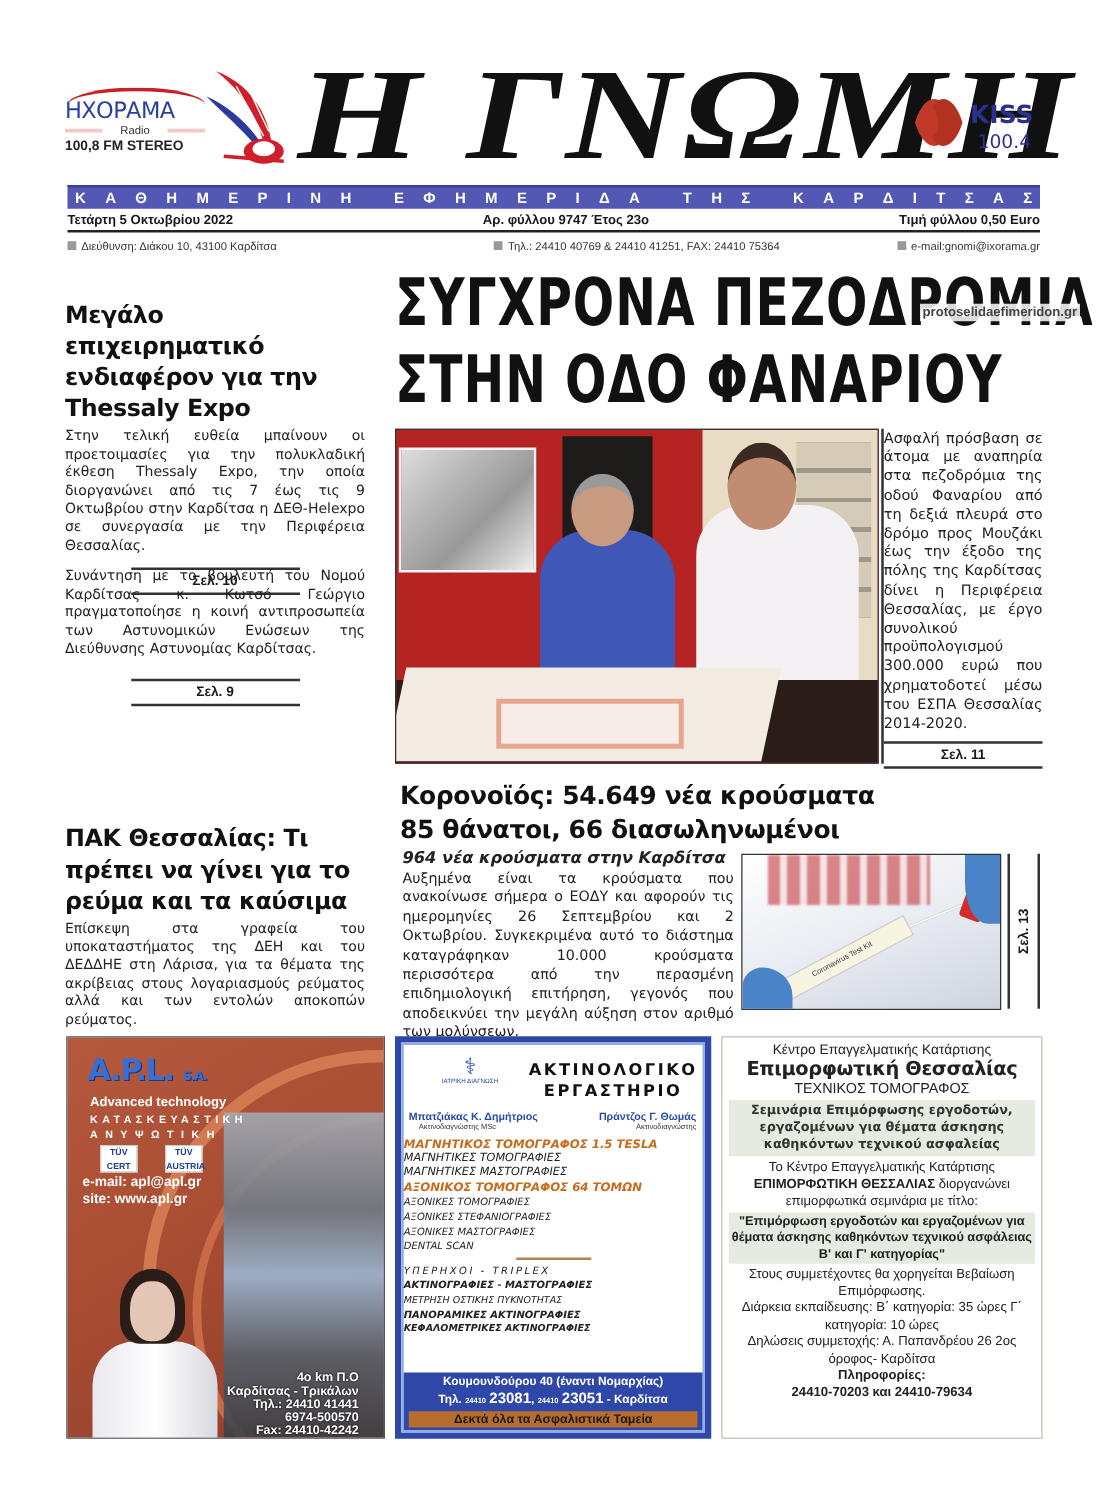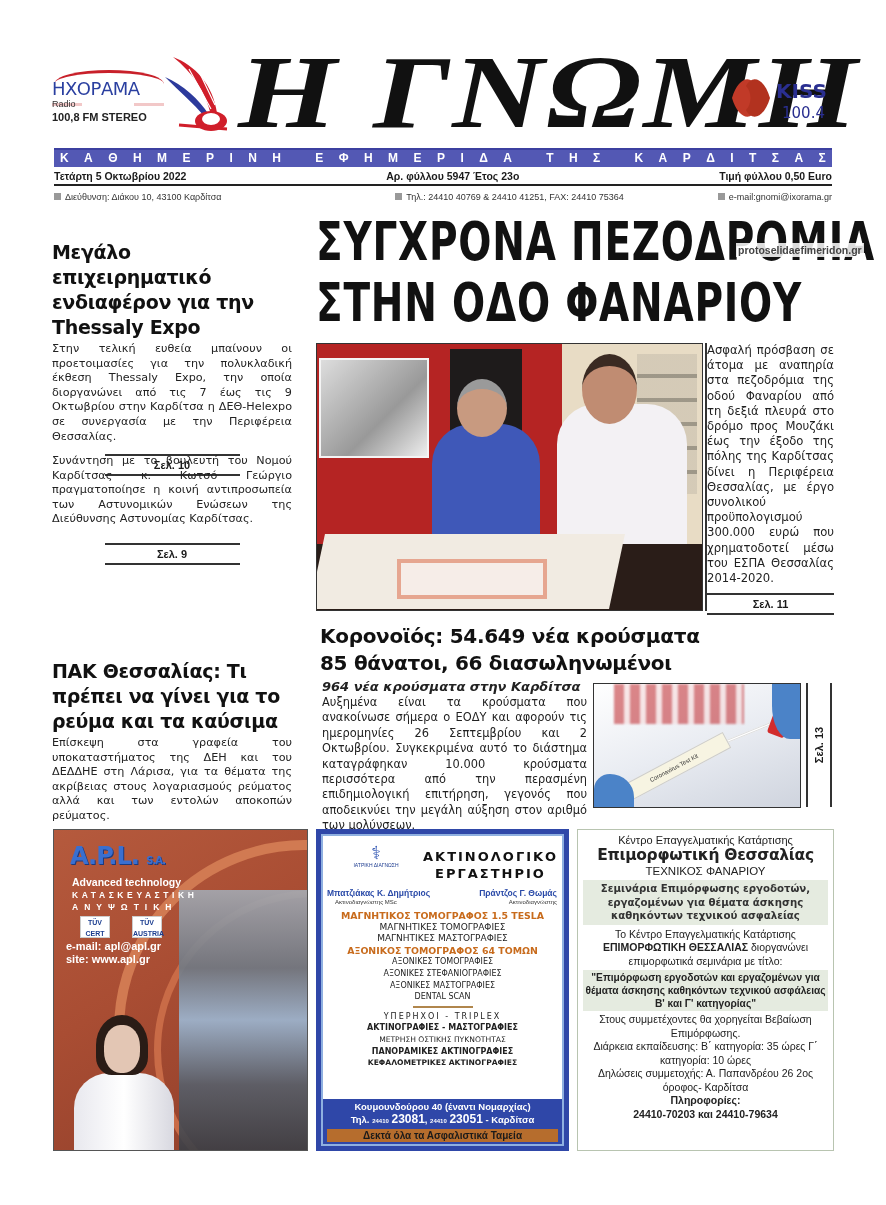--- a/index.html
+++ b/index.html
@@ -10,7 +10,7 @@
   .logo-ixorama { left: 52px; top: 70px; width: 112px; }
   .ixo-curve { width: 110px; height: 14px; border-top: 3px solid #c8202a; border-radius: 50% 50% 0 0 / 100% 100% 0 0; margin-left: 2px; }
   .ixo-name { font-family: "DejaVu Sans", sans-serif; font-weight: normal; font-size: 18px; color: #2a3fa0; letter-spacing: -0.5px; margin-top: -6px; }
-  .ixo-radio { font-size: 9px; text-align: left; color: #333; background: linear-gradient(#f2c8c8,#f2c8c8) left center/30px 3px no-repeat, linear-gradient(#f2c8c8,#f2c8c8) right center/30px 3px no-repeat; }
+  .ixo-radio { font-size: 9px; text-align: center; color: #333; background: linear-gradient(#f2c8c8,#f2c8c8) left center/30px 3px no-repeat, linear-gradient(#f2c8c8,#f2c8c8) right center/30px 3px no-repeat; }
   .ixo-freq { font-weight: bold; font-size: 11px; color: #222; margin-top: 2px; }
   .quill { left: 165px; top: 55px; width: 70px; height: 80px; }
   .title-main { left: 238px; top: 40px; font-family: "Liberation Serif", serif; font-style: italic; font-weight: bold; font-size: 104px; line-height: 104px; letter-spacing: 2px; color: #111; transform: scaleX(1.22); transform-origin: left top; }

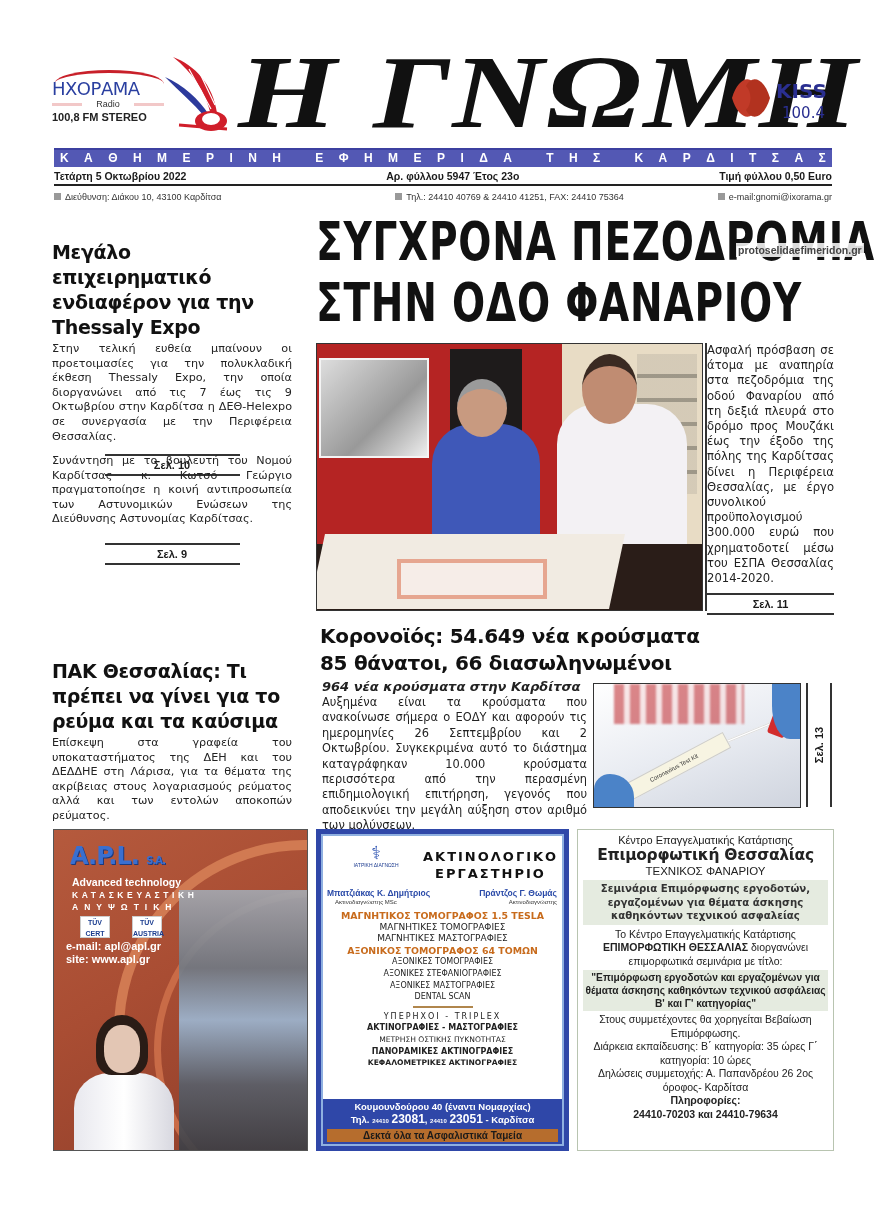--- a/index.html
+++ b/index.html
@@ -174,7 +174,7 @@
 
 <div class="abs meta-row">
   <span>Τετάρτη 5 Οκτωβρίου 2022</span>
-  <span>Αρ. φύλλου 5947 Έτος 23ο</span>
+  <span>Αρ. φύλλου 9747 Έτος 23ο</span>
   <span>Τιμή φύλλου 0,50 Euro</span>
 </div>
 

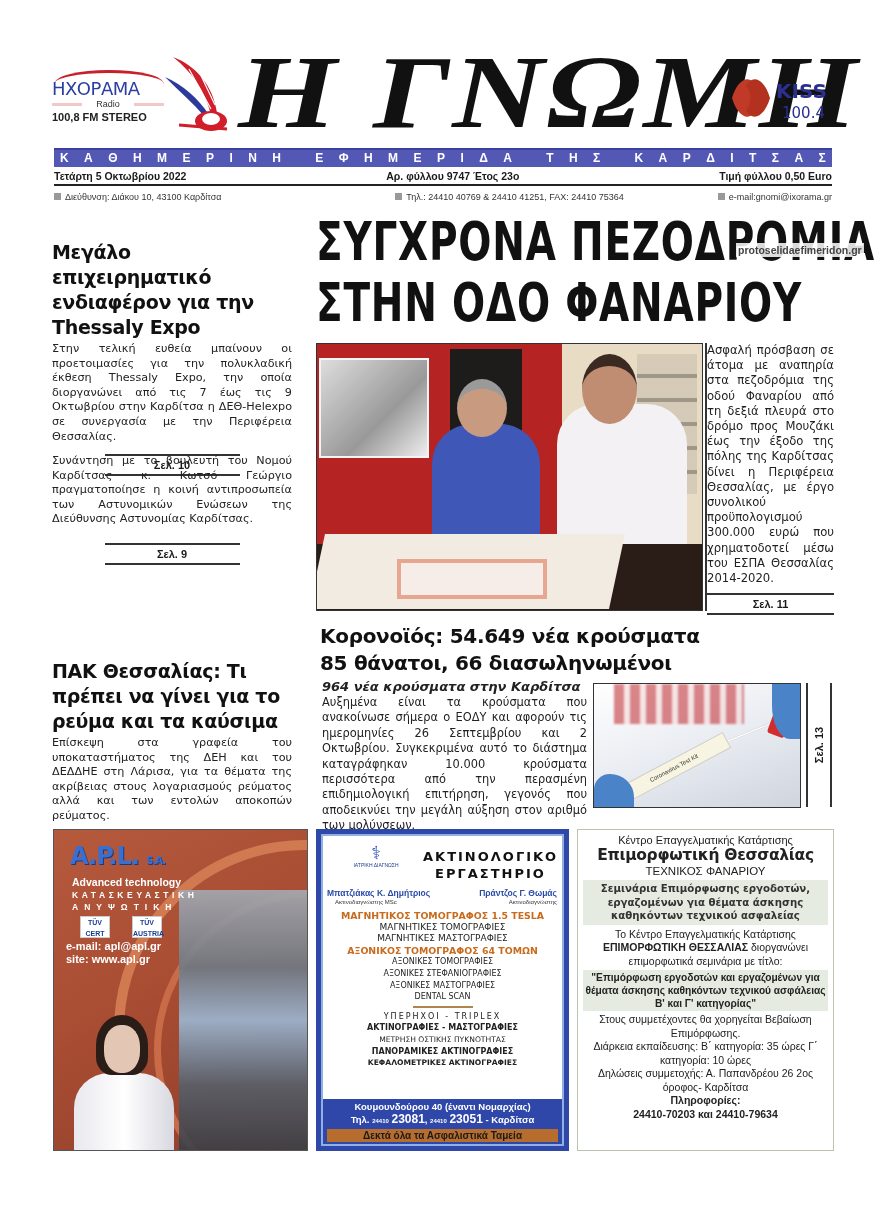--- a/index.html
+++ b/index.html
@@ -308,7 +308,7 @@
 <div class="abs ad-train">
   <div class="tr-l1">Κέντρο Επαγγελματικής Κατάρτισης</div>
   <div class="tr-l2">Επιμορφωτική Θεσσαλίας</div>
-  <div class="tr-l3">ΤΕΧΝΙΚΟΣ ΦΑΝΑΡΙΟΥ</div>
+  <div class="tr-l3">ΤΕΧΝΙΚΟΣ ΤΟΜΟΓΡΑΦΟΣ</div>
   <div class="tr-box">Σεμινάρια Επιμόρφωσης εργοδοτών, εργαζομένων για θέματα άσκησης καθηκόντων τεχνικού ασφαλείας</div>
   <div class="tr-body">
     <span>Το Κέντρο Επαγγελματικής Κατάρτισης</span><br>

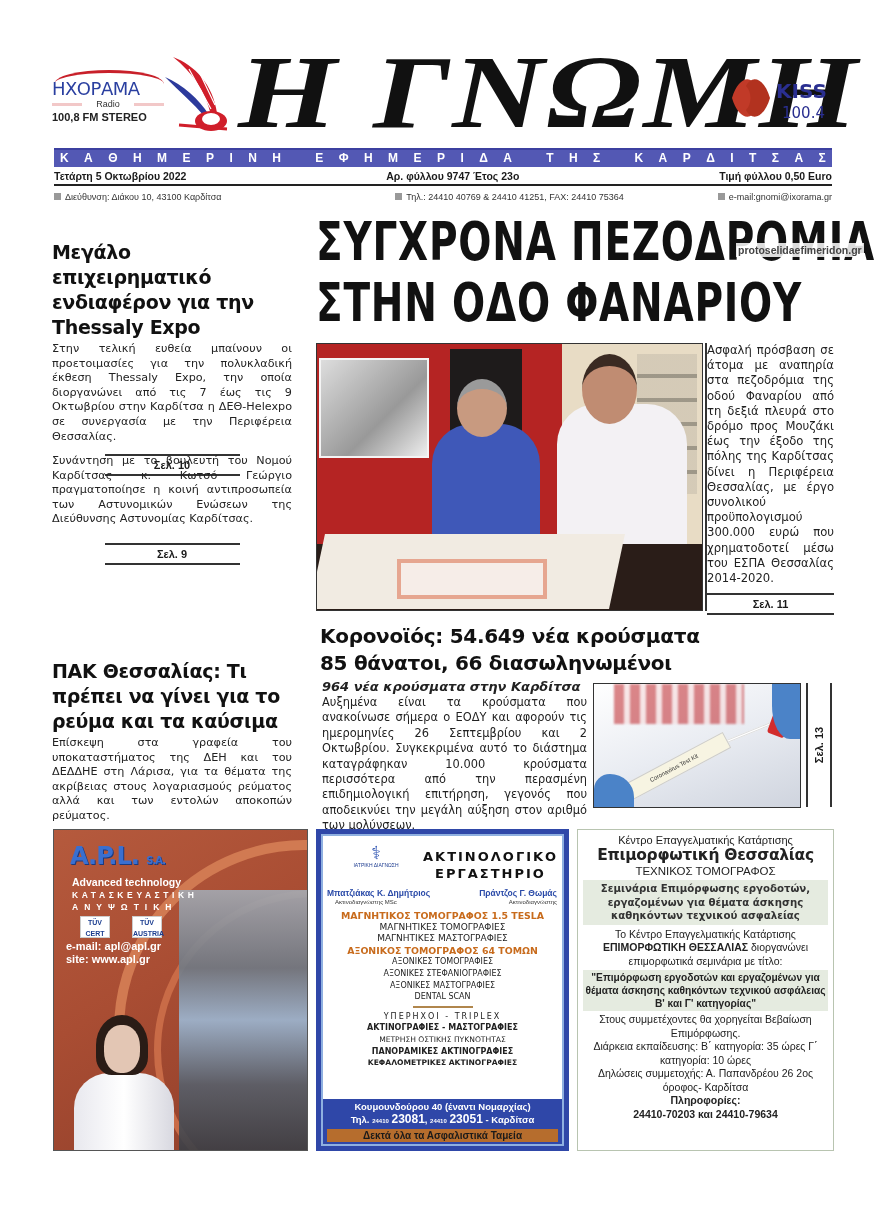--- a/index.html
+++ b/index.html
@@ -87,7 +87,7 @@
   .xray-title { position: absolute; left: 100px; top: 12px; width: 135px; text-align: center; font-family: "DejaVu Sans", sans-serif; font-weight: bold; font-size: 13px; line-height: 17px; letter-spacing: 2px; color: #111; }
   .xray-docs { position: absolute; left: 4px; top: 52px; width: 230px; display: flex; justify-content: space-between; font-weight: bold; font-size: 8.5px; color: #2a4aa8; }
   .xray-docs-sub { position: absolute; left: 12px; top: 63px; width: 222px; display: flex; justify-content: space-between; font-size: 6px; color: #333; }
-  .xray-list { position: absolute; left: 0; width: 100%; text-align: center; font-size: 9px; line-height: 11.6px; color: #222; font-family: "DejaVu Sans", sans-serif; }
+  .xray-list { position: absolute; left: 0; width: 100%; font-size: 9px; line-height: 11.6px; color: #222; font-family: "DejaVu Sans", sans-serif; font-style: italic; }
   .xray-list .hl { color: #c86b1c; font-weight: bold; font-size: 9.4px; }
   .xray-list .bd { font-weight: bold; }
   .xray-sep { width: 60px; height: 2px; background: #b0864c; margin: 3px auto; }

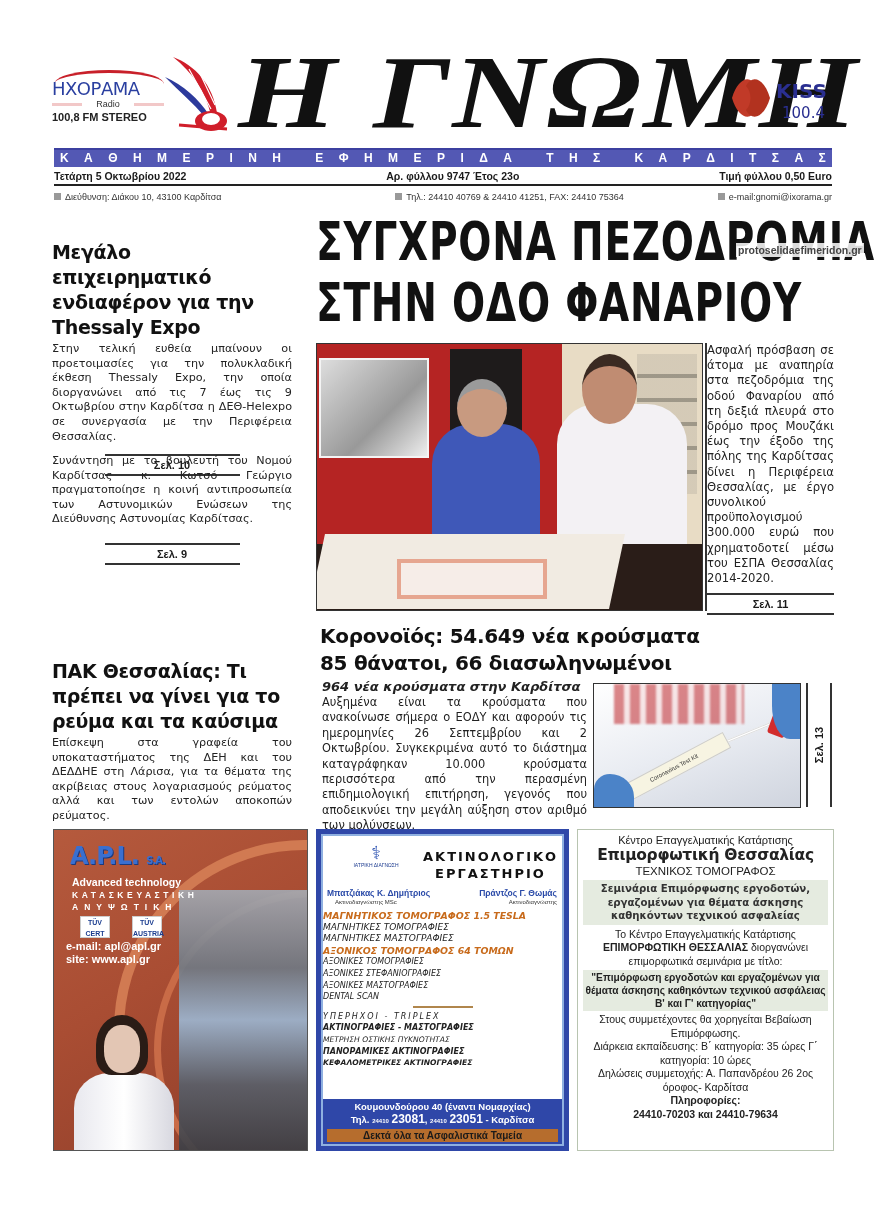--- a/index.html
+++ b/index.html
@@ -261,6 +261,13 @@
     <div>e-mail: apl@apl.gr</div>
     <div>site: www.apl.gr</div>
   </div>
+  <div class="apl-addr">
+    <div>4ο km Π.Ο</div>
+    <div>Καρδίτσας - Τρικάλων</div>
+    <div>Τηλ.: 24410 41441</div>
+    <div>6974-500570</div>
+    <div>Fax: 24410-42242</div>
+  </div>
 </div>
 
 <div class="abs ad-xray">

